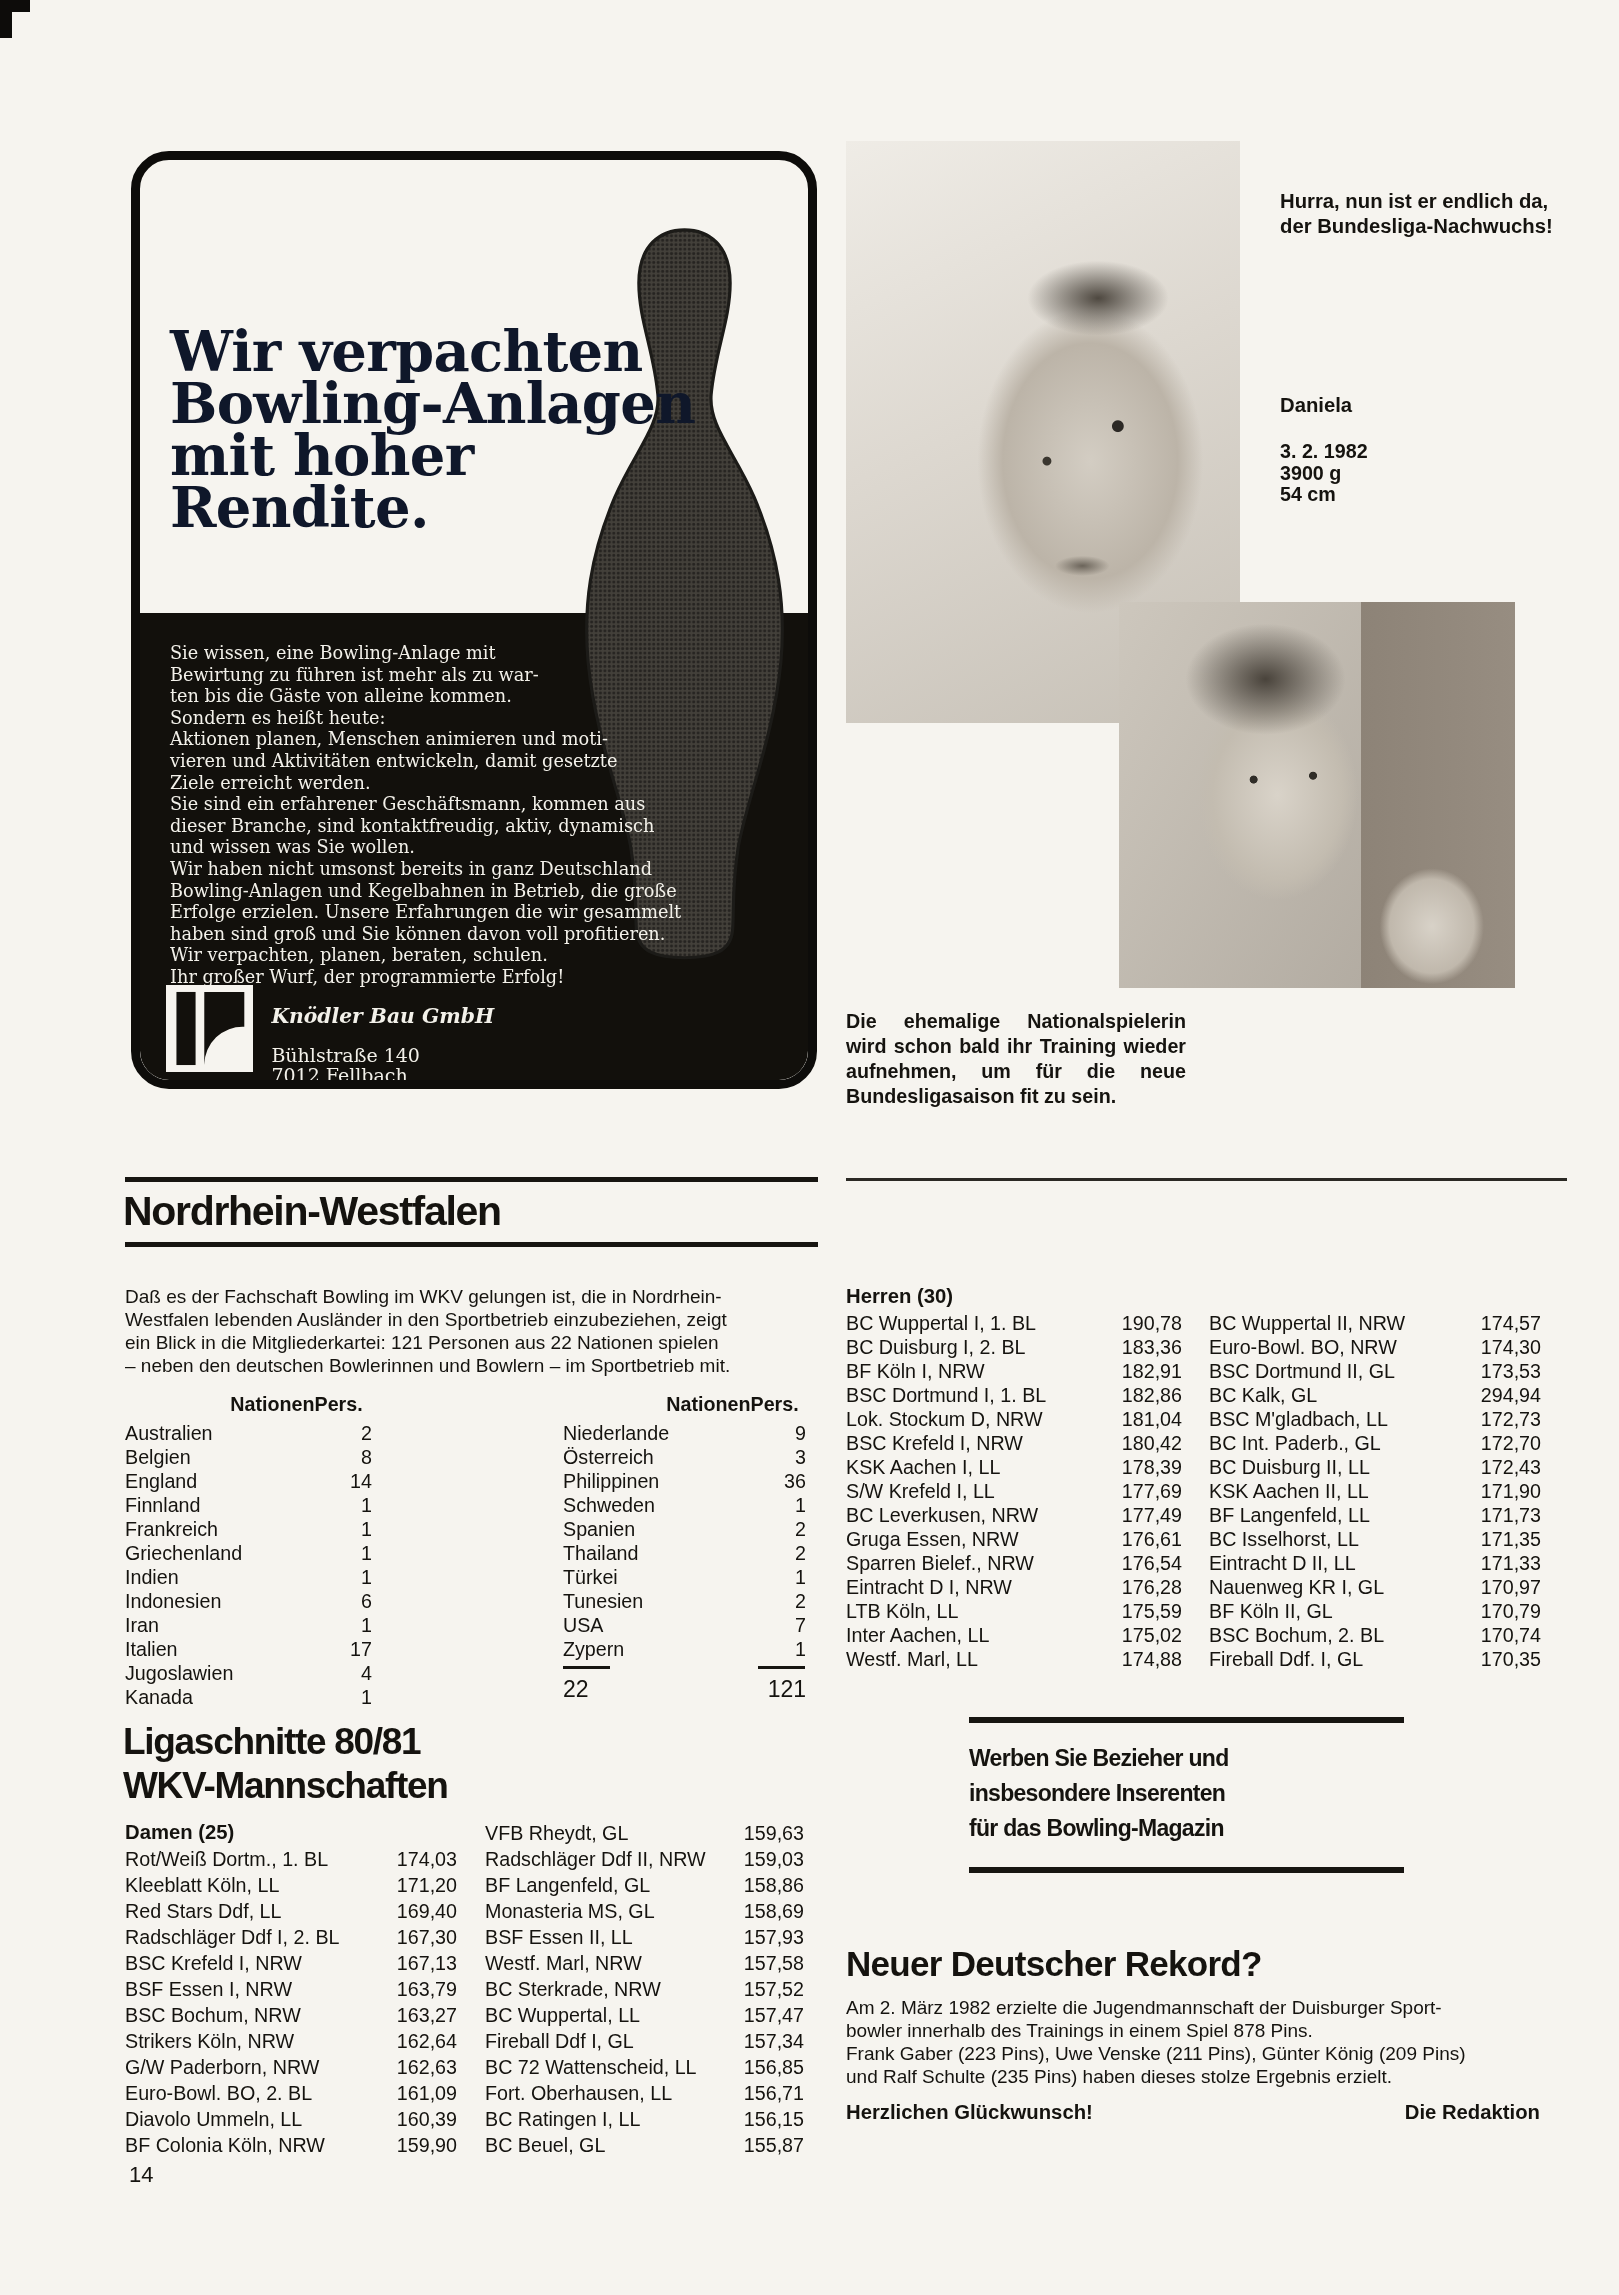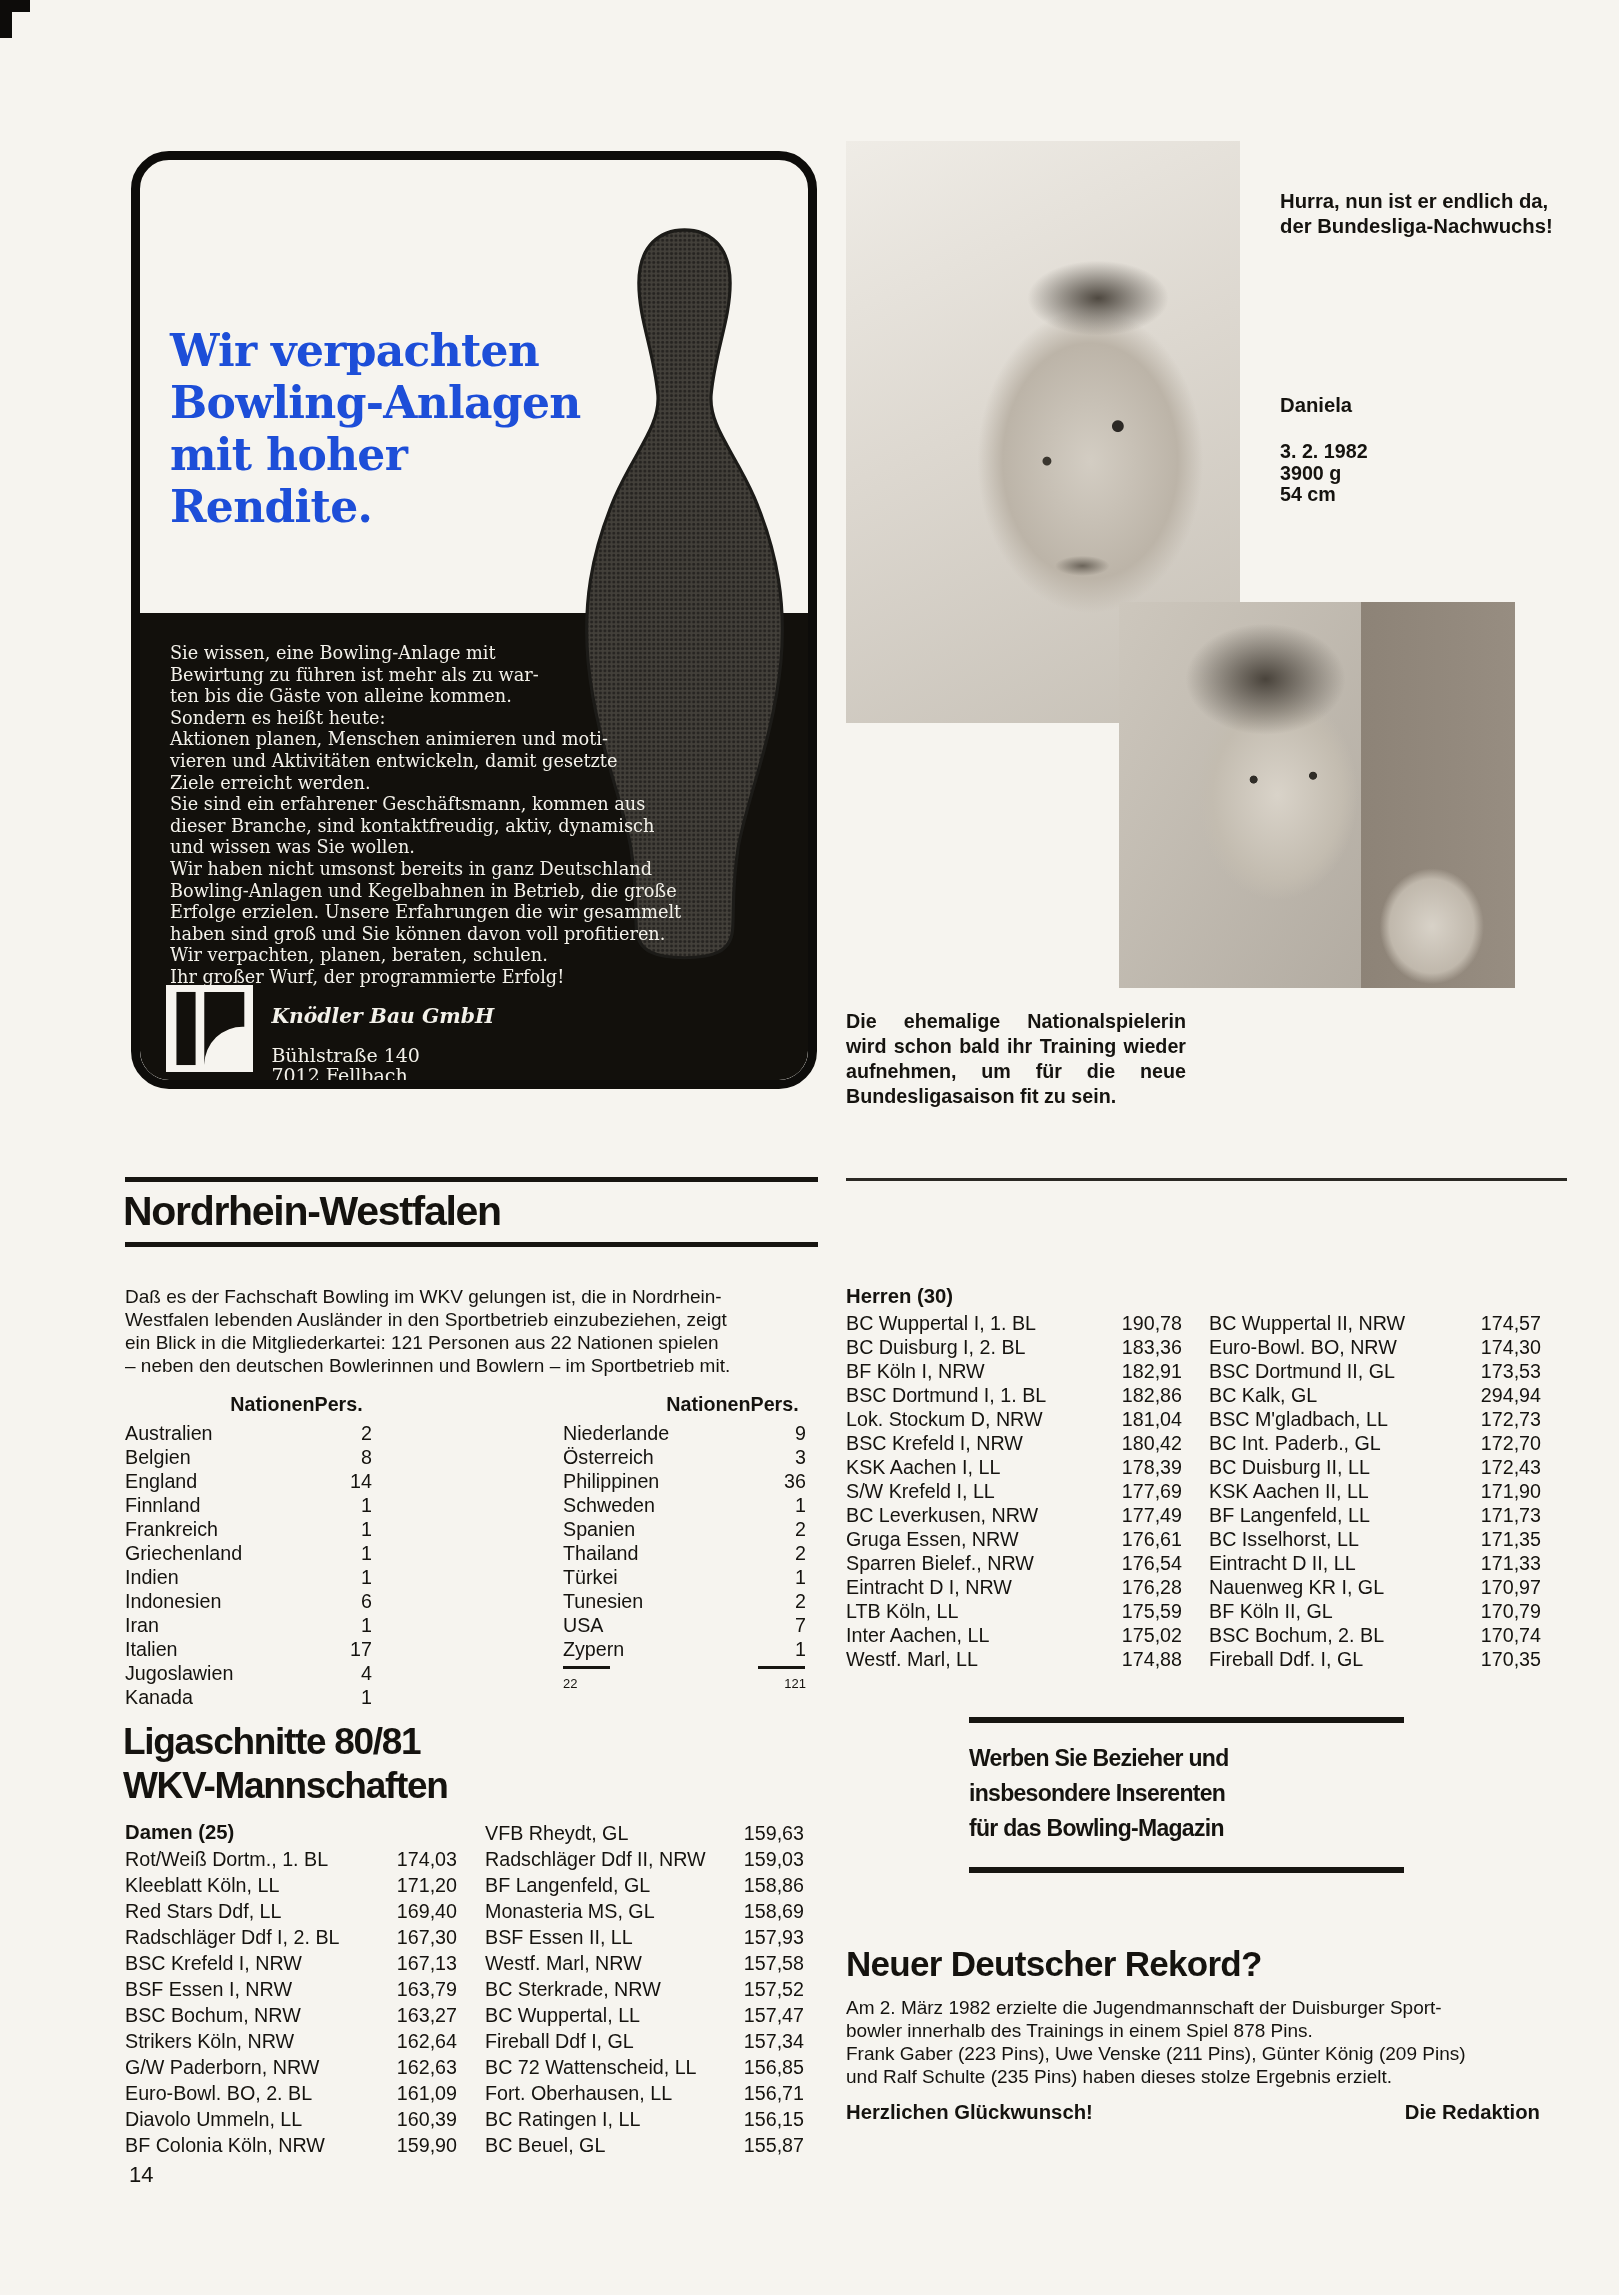--- a/index.html
+++ b/index.html
@@ -22,8 +22,8 @@
       font-family:"DejaVu Serif",serif;font-weight:800;font-size:29px;line-height:34px;
       letter-spacing:-0.7px;color:#141210;white-space:pre-line;}
   .ad-head-large{position:absolute;left:30px;top:165px;z-index:2;
-      font-family:"DejaVu Serif",serif;font-weight:800;font-size:44px;line-height:52px;
-      letter-spacing:-0.7px;color:#1d4ed8;white-space:pre-line;}
+      font-family:"DejaVu Serif",serif;font-weight:800;font-size:56px;line-height:52px;
+      letter-spacing:-0.7px;color:#0f172a;white-space:pre-line;}
   .ad-body{position:absolute;left:30px;top:483px;width:603px;z-index:2;
       font-family:"DejaVu Serif",serif;font-size:17.7px;line-height:21.6px;color:#f3f1ea;
       white-space:pre-line;}

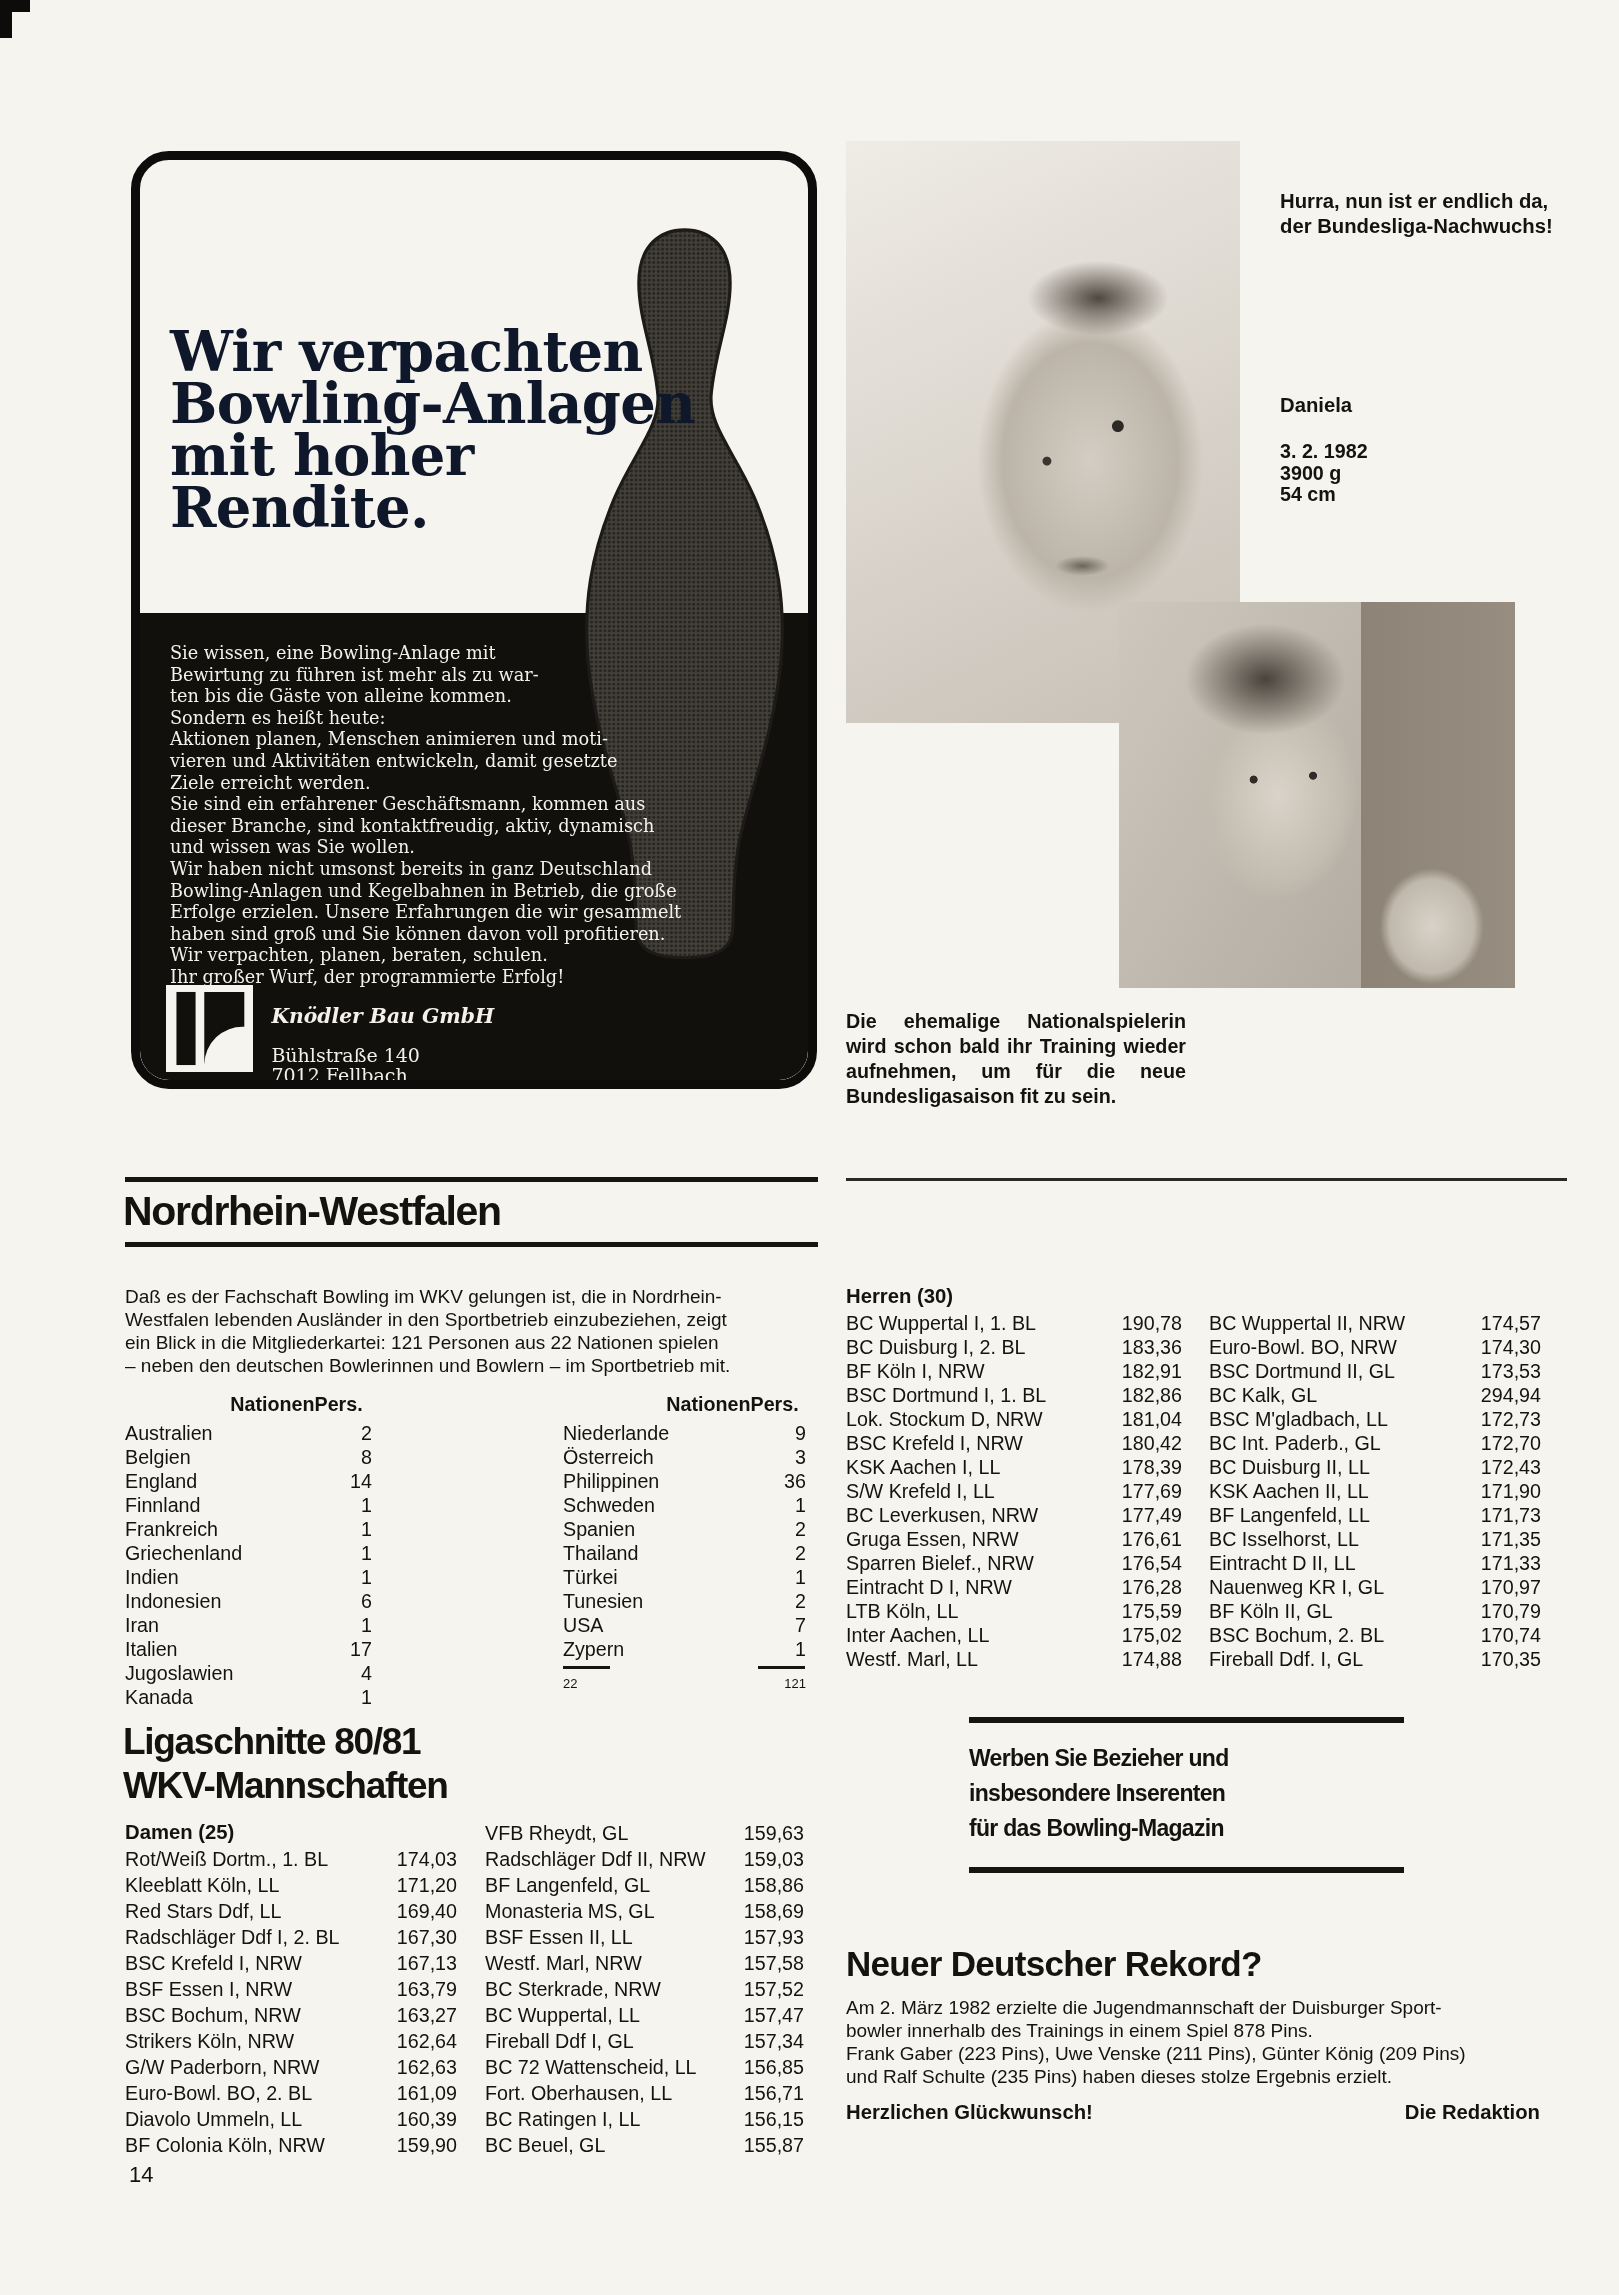--- a/index.html
+++ b/index.html
@@ -85,7 +85,7 @@
   .nations-div-a{left:563px;top:1666px;width:47px;height:2.6px;}
   .nations-div-b{left:758px;top:1666px;width:47px;height:2.6px;}
   .nations-total{left:563px;top:1676px;width:243px;display:flex;
-      justify-content:space-between;font-size:13px;}
+      justify-content:space-between;font-size:23px;}
 
   .herren-title{left:846px;top:1285px;font-weight:bold;font-size:20.3px;}
   .herren-l{left:846px;top:1312px;width:336px;font-size:19.7px;}

